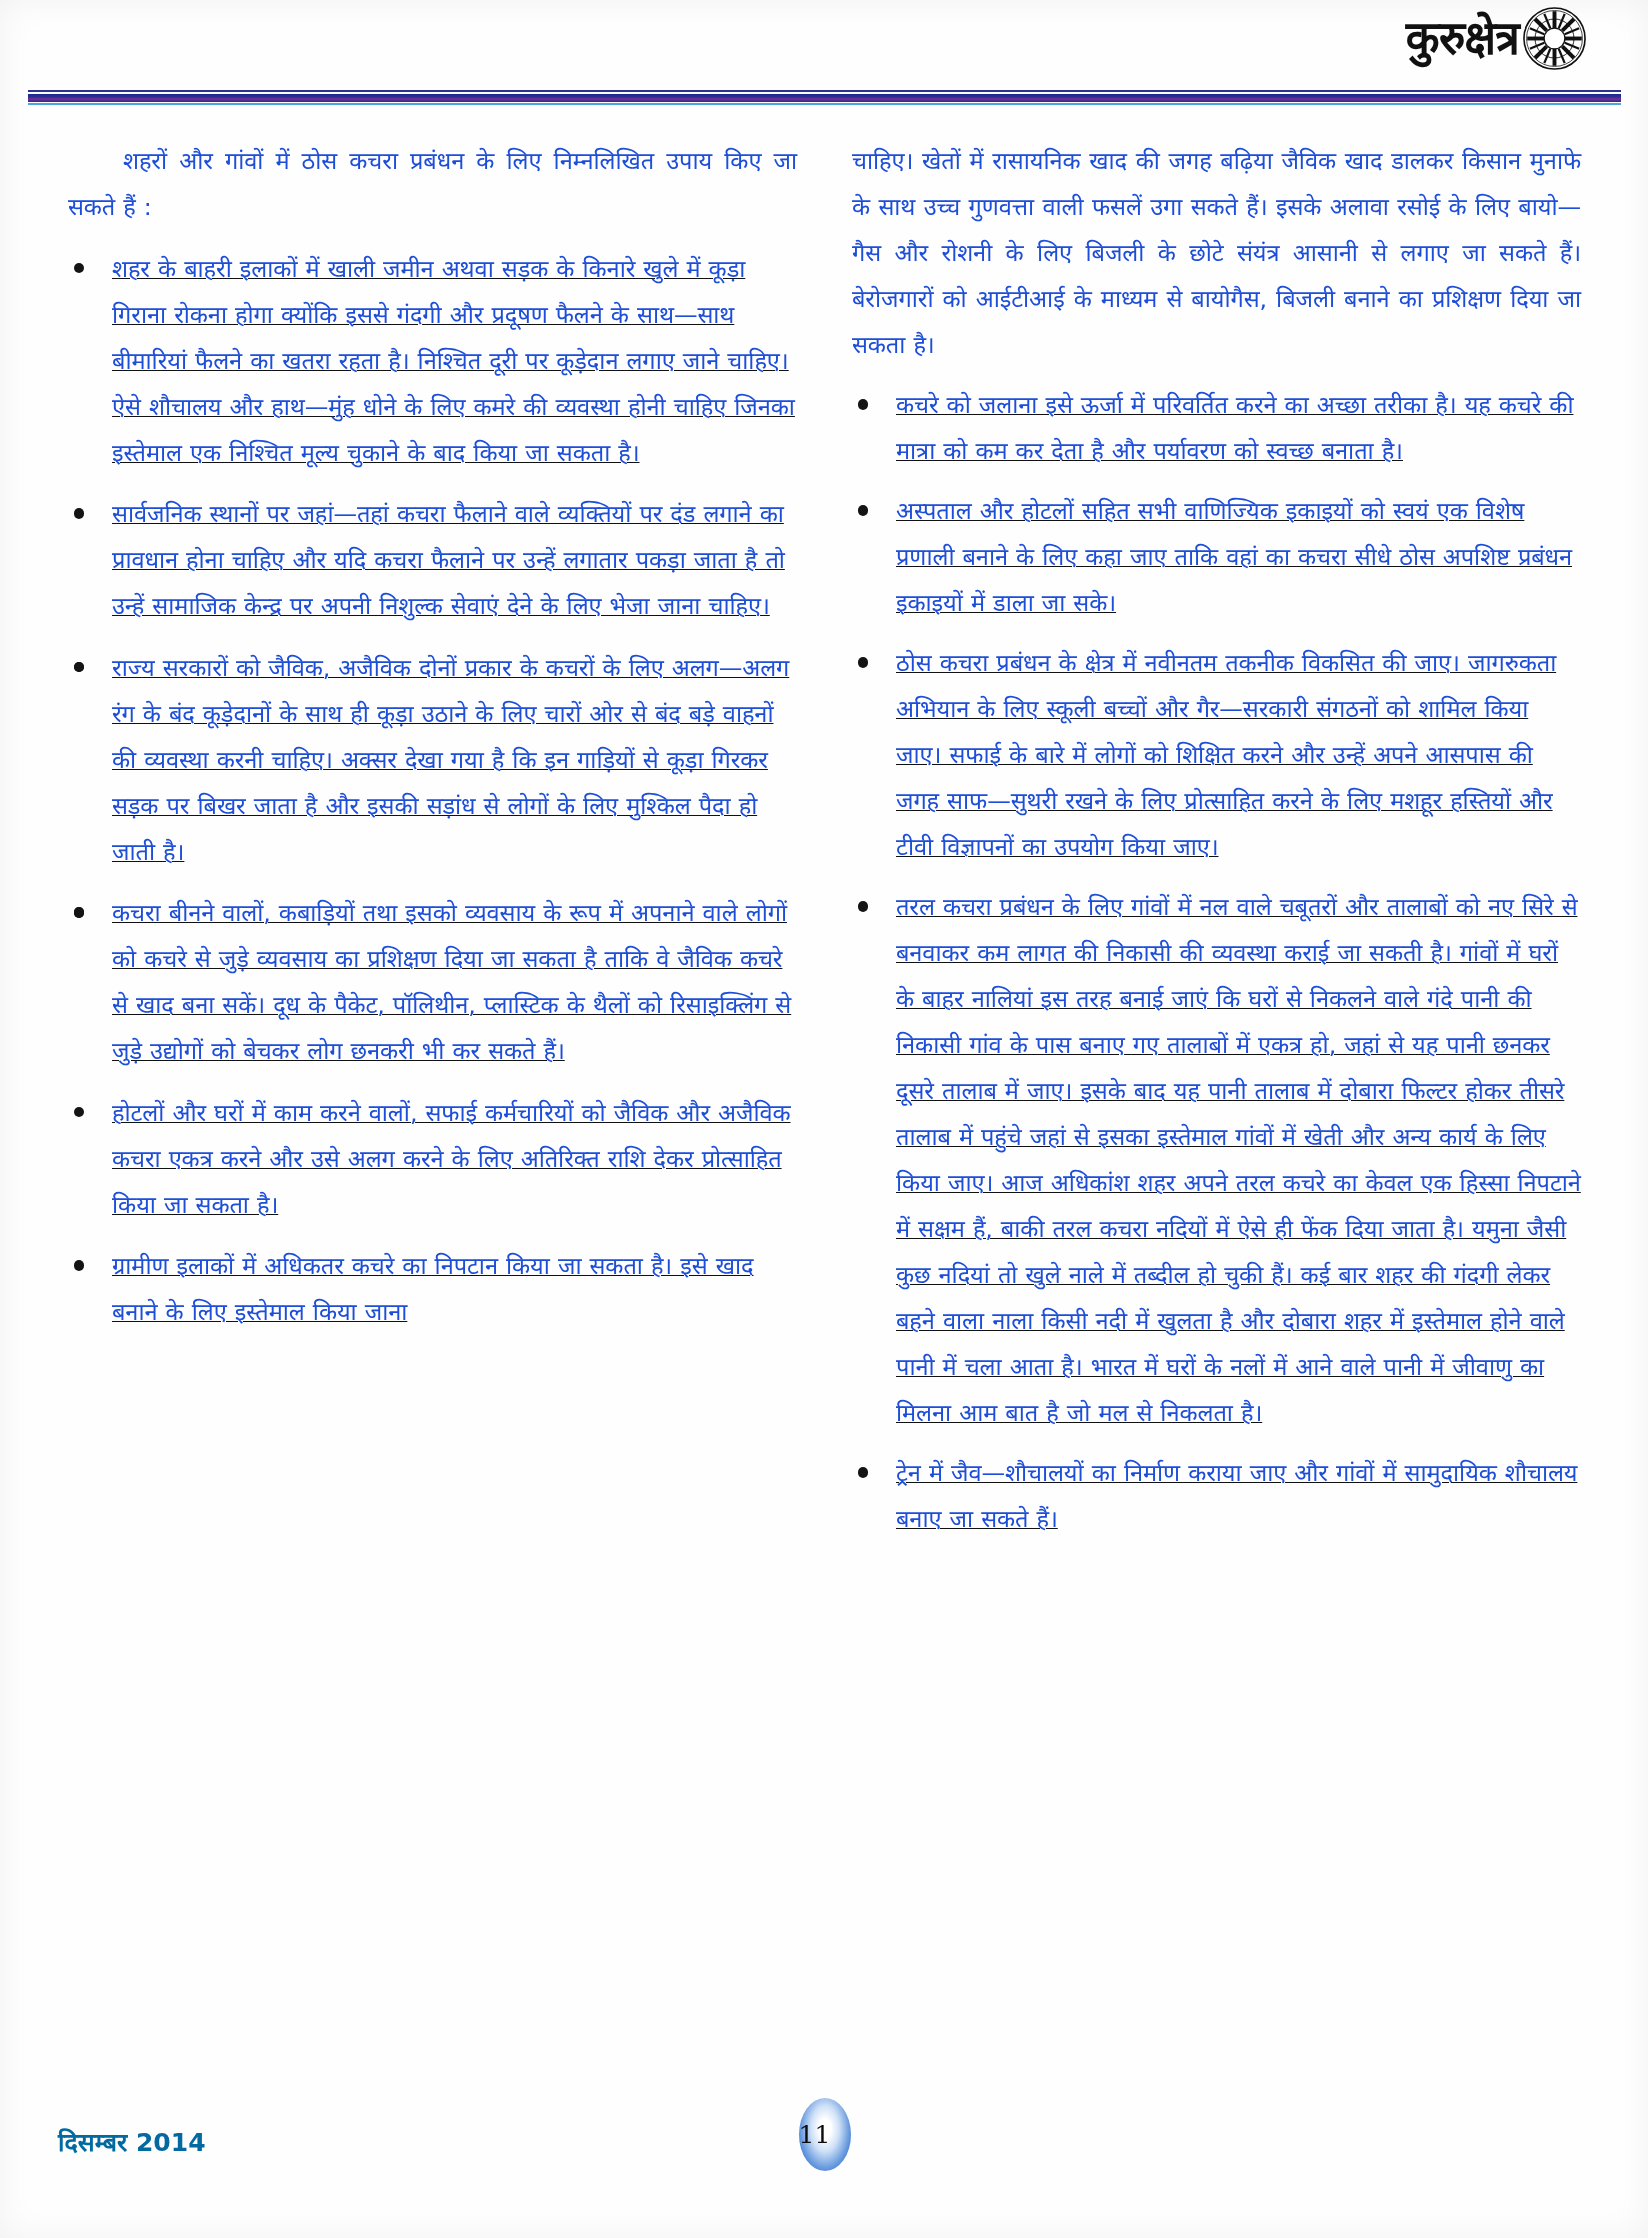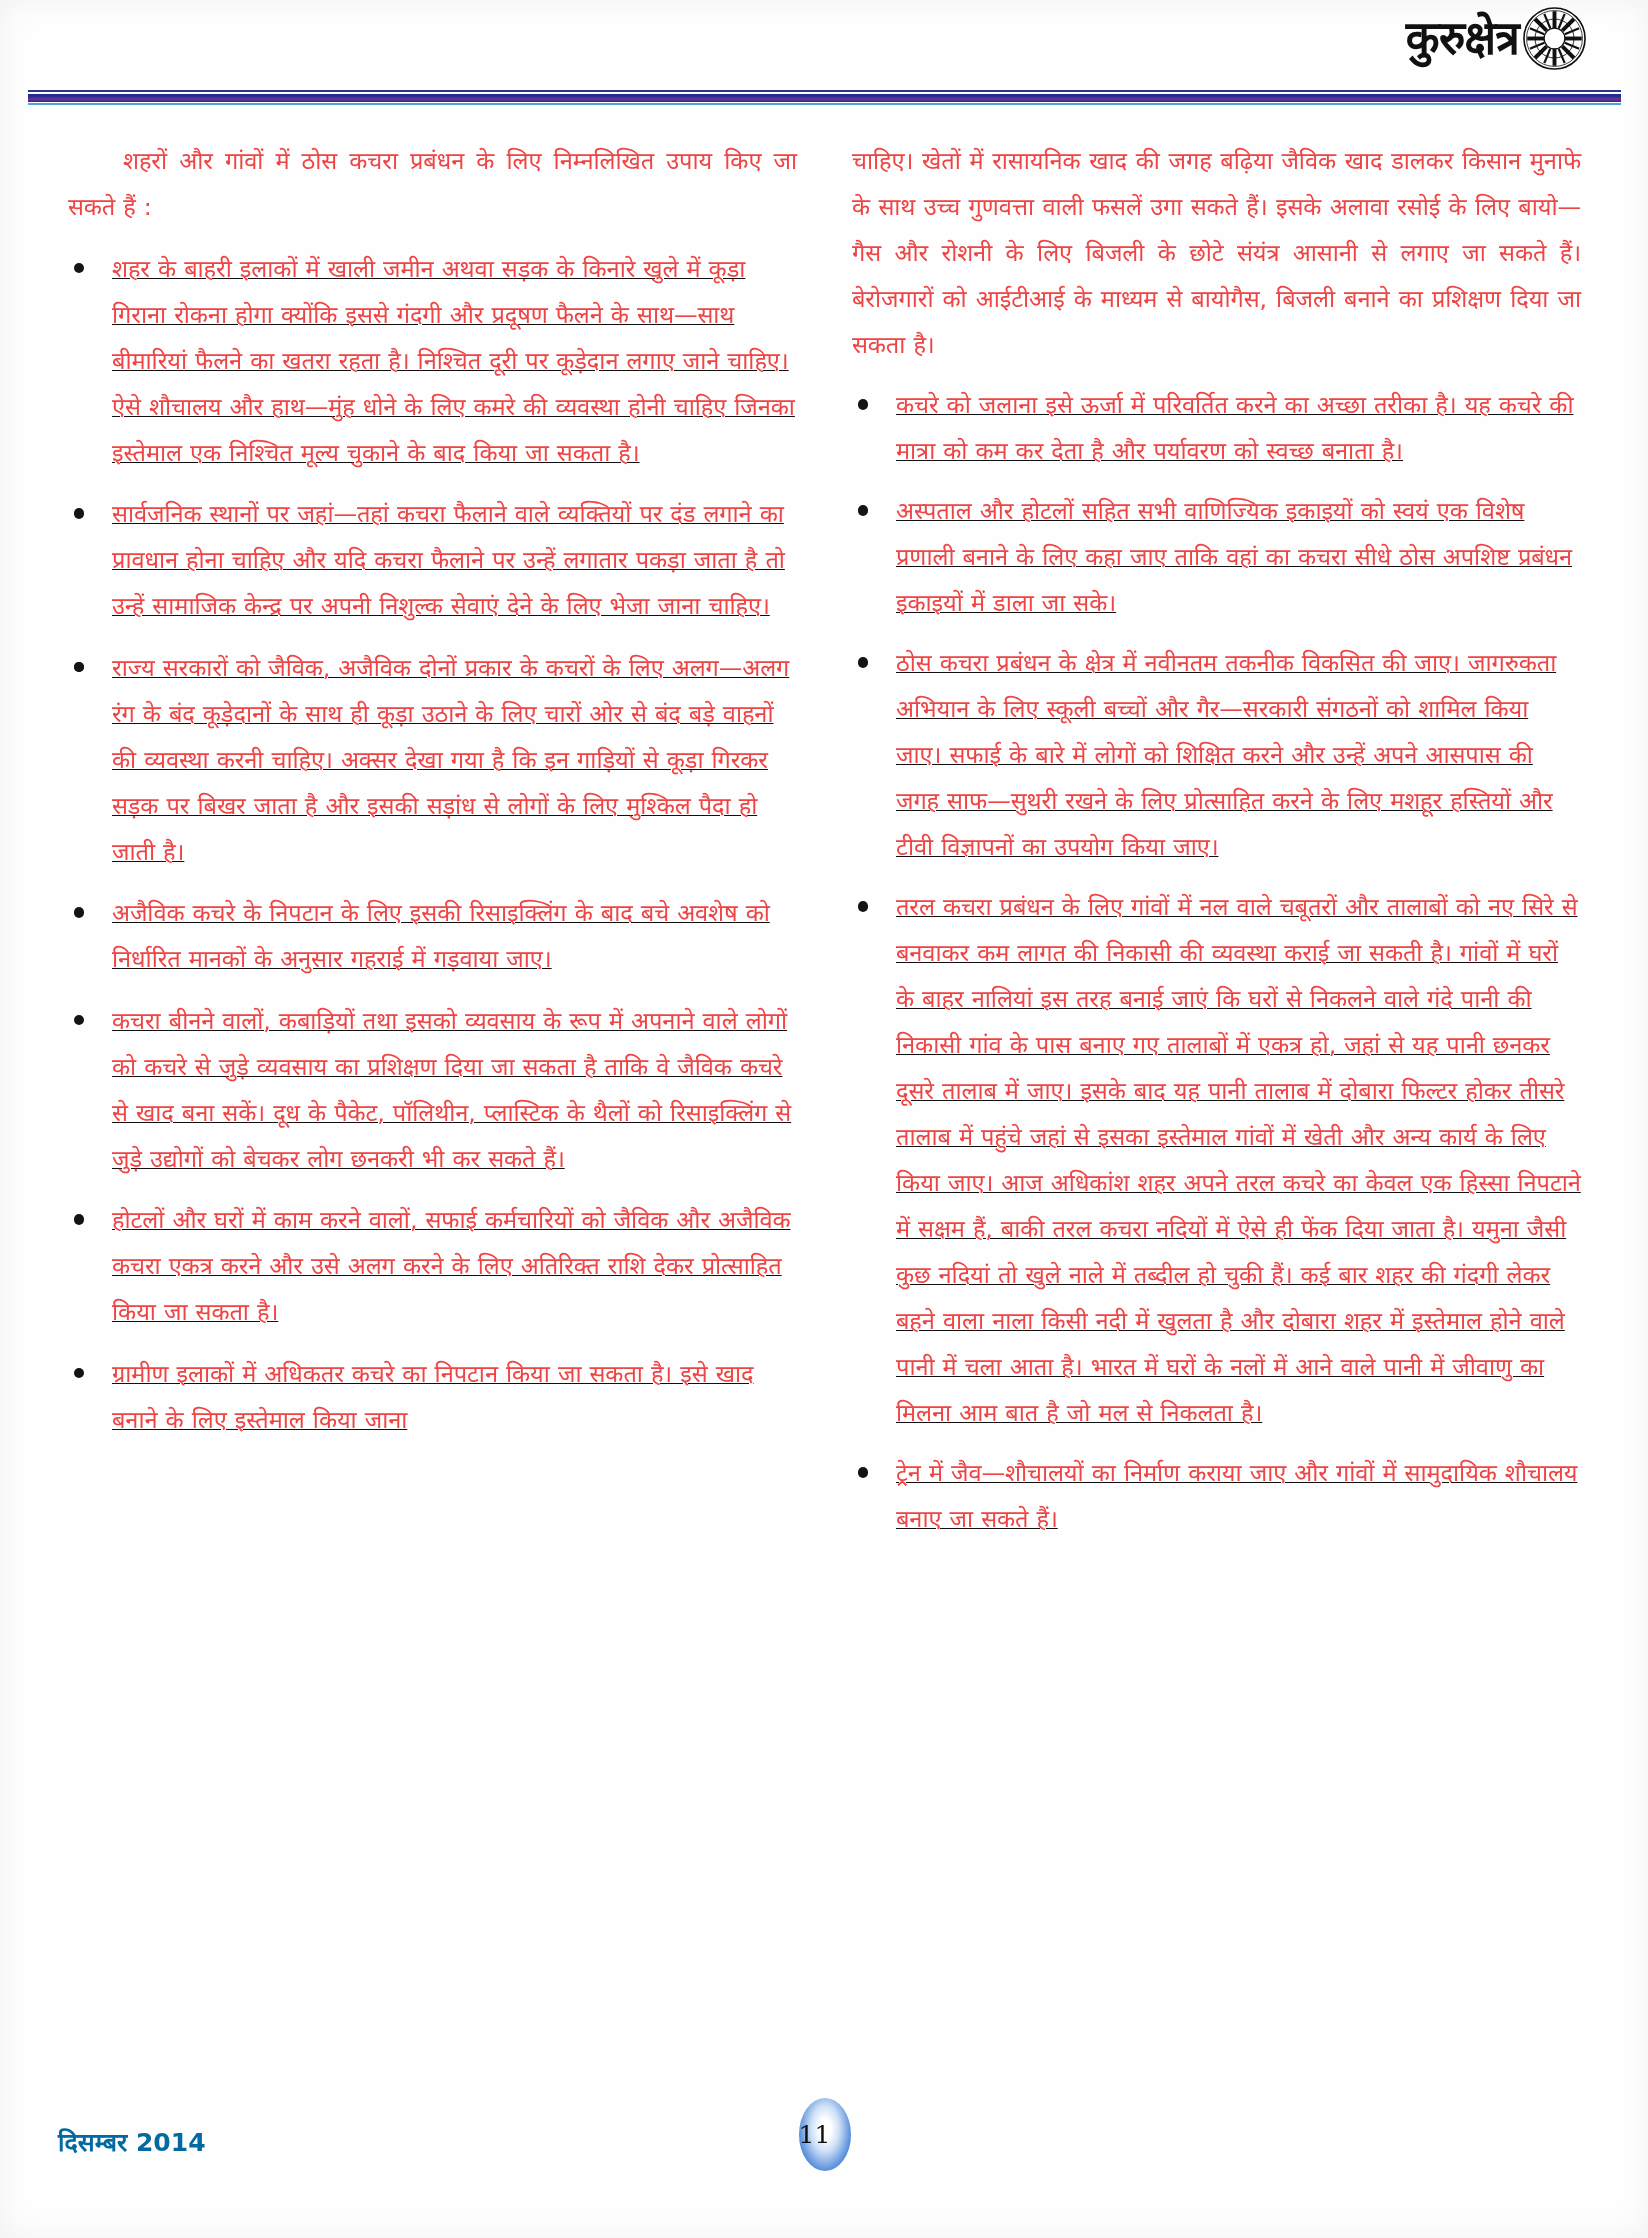--- a/index.html
+++ b/index.html
@@ -116,7 +116,7 @@
     line-height: 46px;
     text-align: justify;
     text-justify: inter-word;
-    color: #ef4444;
+    color: #1d4ed8;
     margin: 0;
     letter-spacing: -0.1px;
     word-spacing: 0.7px;

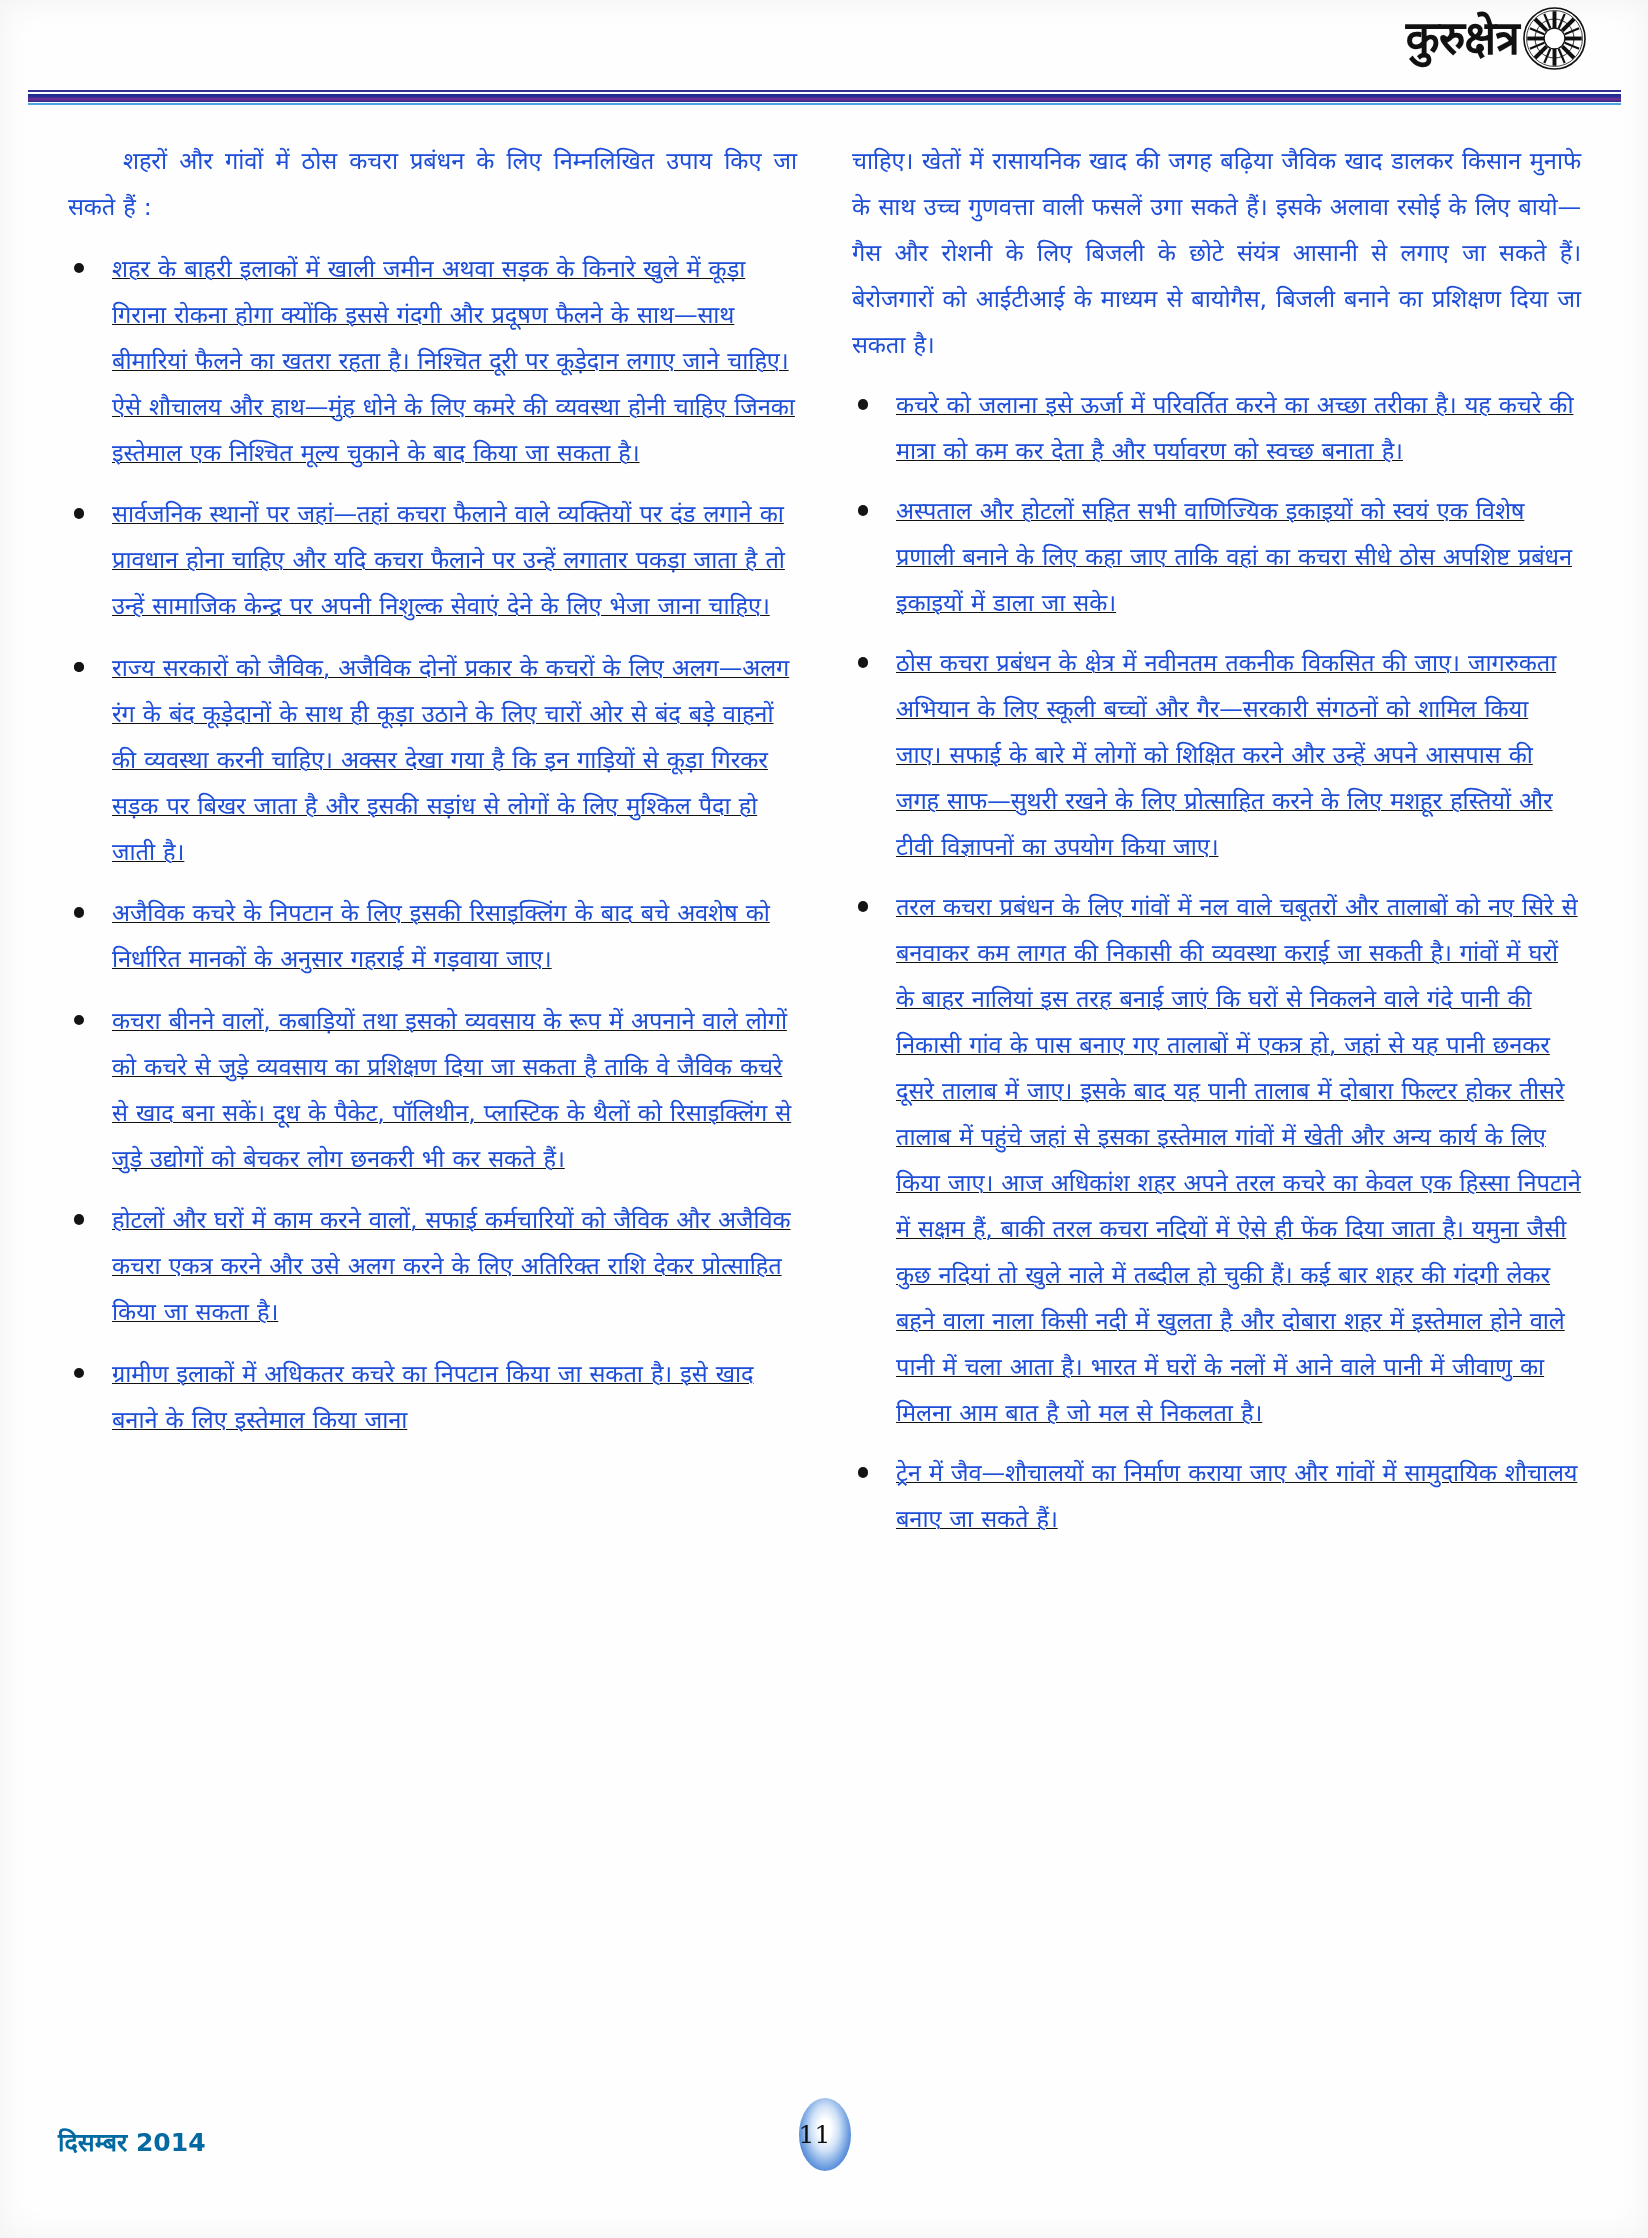--- a/index.html
+++ b/index.html
@@ -266,7 +266,6 @@
         </li>
         <li>
           <span class="bullet-dot"></span>
-          <span class="bullet-text">अजैविक कचरे के निपटान के लिए इसकी रिसाइक्लिंग के बाद बचे अवशेष को निर्धारित मानकों के अनुसार गहराई में गड़वाया जाए।</span>
         </li>
         <li>
           <span class="bullet-dot"></span>

